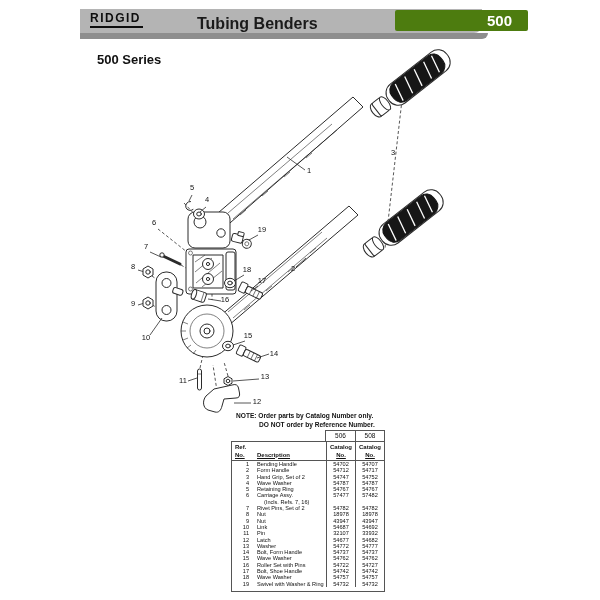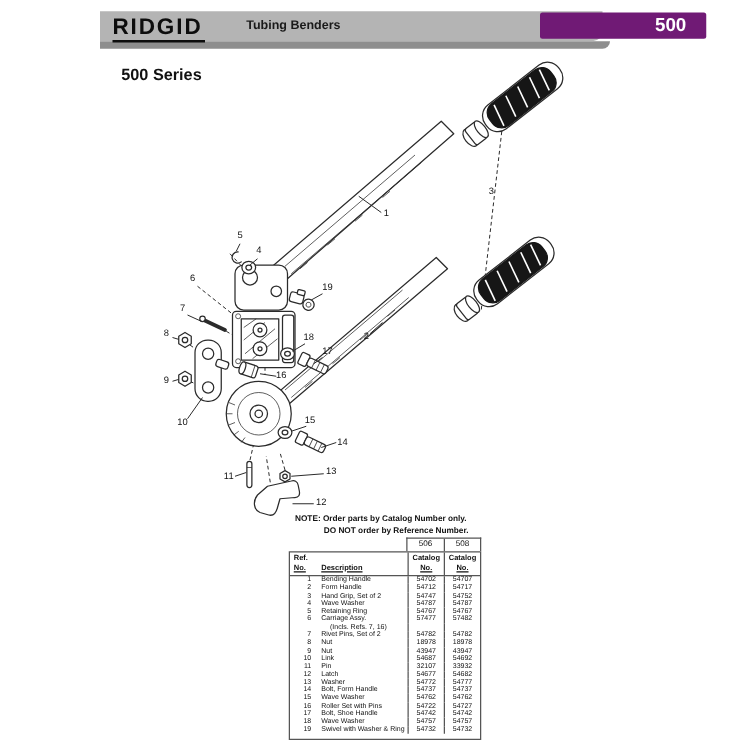--- a/index.html
+++ b/index.html
@@ -11,7 +11,7 @@
              background:#b4b4b4; border-radius:0 0 8px 0; }
   .hdr-shadow { position:absolute; left:80px; top:33px; width:408px; height:6px;
                 background:#8e8e8e; border-radius:0 0 14px 0; }
-  .brand { position:absolute; left:90px; top:12px; font-size:18px; font-weight:bold;
+  .brand { position:absolute; left:90px; top:12px; font-size:12px; font-weight:bold;
            letter-spacing:1.5px; color:#0d0d0d; border-bottom:2.5px solid #0d0d0d;
            line-height:1.05; padding:0 2px 1px 0; }
   .product { position:absolute; left:197px; top:15px; font-size:10px; font-weight:bold; color:#1a1a1a; }

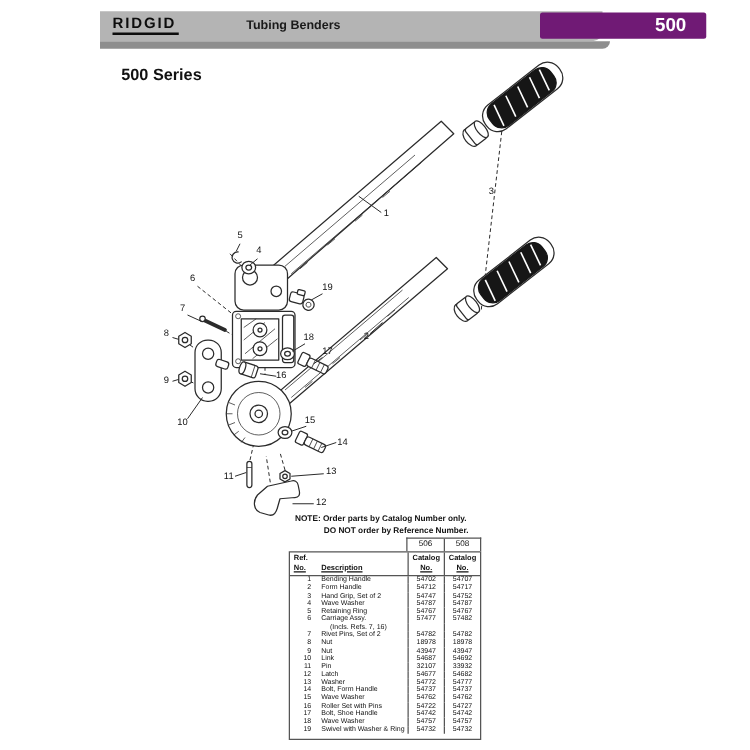--- a/index.html
+++ b/index.html
@@ -14,7 +14,7 @@
   .brand { position:absolute; left:90px; top:12px; font-size:12px; font-weight:bold;
            letter-spacing:1.5px; color:#0d0d0d; border-bottom:2.5px solid #0d0d0d;
            line-height:1.05; padding:0 2px 1px 0; }
-  .product { position:absolute; left:197px; top:15px; font-size:10px; font-weight:bold; color:#1a1a1a; }
+  .product { position:absolute; left:197px; top:15px; font-size:16px; font-weight:bold; color:#1a1a1a; }
   .model-badge { position:absolute; left:395px; top:10px; width:133px; height:21px;
                  background:#701a75; color:#fff; font-weight:bold; font-size:15px;
                  display:flex; align-items:center; justify-content:flex-end;

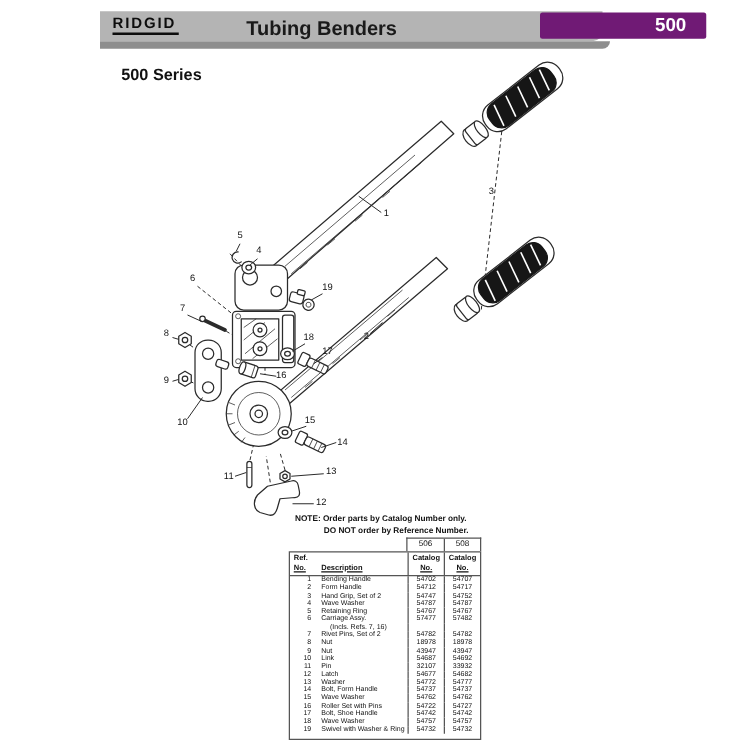--- a/index.html
+++ b/index.html
@@ -16,9 +16,9 @@
            line-height:1.05; padding:0 2px 1px 0; }
   .product { position:absolute; left:197px; top:15px; font-size:16px; font-weight:bold; color:#1a1a1a; }
   .model-badge { position:absolute; left:395px; top:10px; width:133px; height:21px;
-                 background:#701a75; color:#fff; font-weight:bold; font-size:15px;
+                 background:#4d7c0f; color:#fff; font-weight:bold; font-size:15px;
                  display:flex; align-items:center; justify-content:flex-end;
-                 padding-right:16px; border-radius:2px;margin-left:37px; }
+                 padding-right:16px; border-radius:2px; }
   .series { position:absolute; left:97px; top:52px; font-size:13px; font-weight:bold; color:#111; }
 
   

